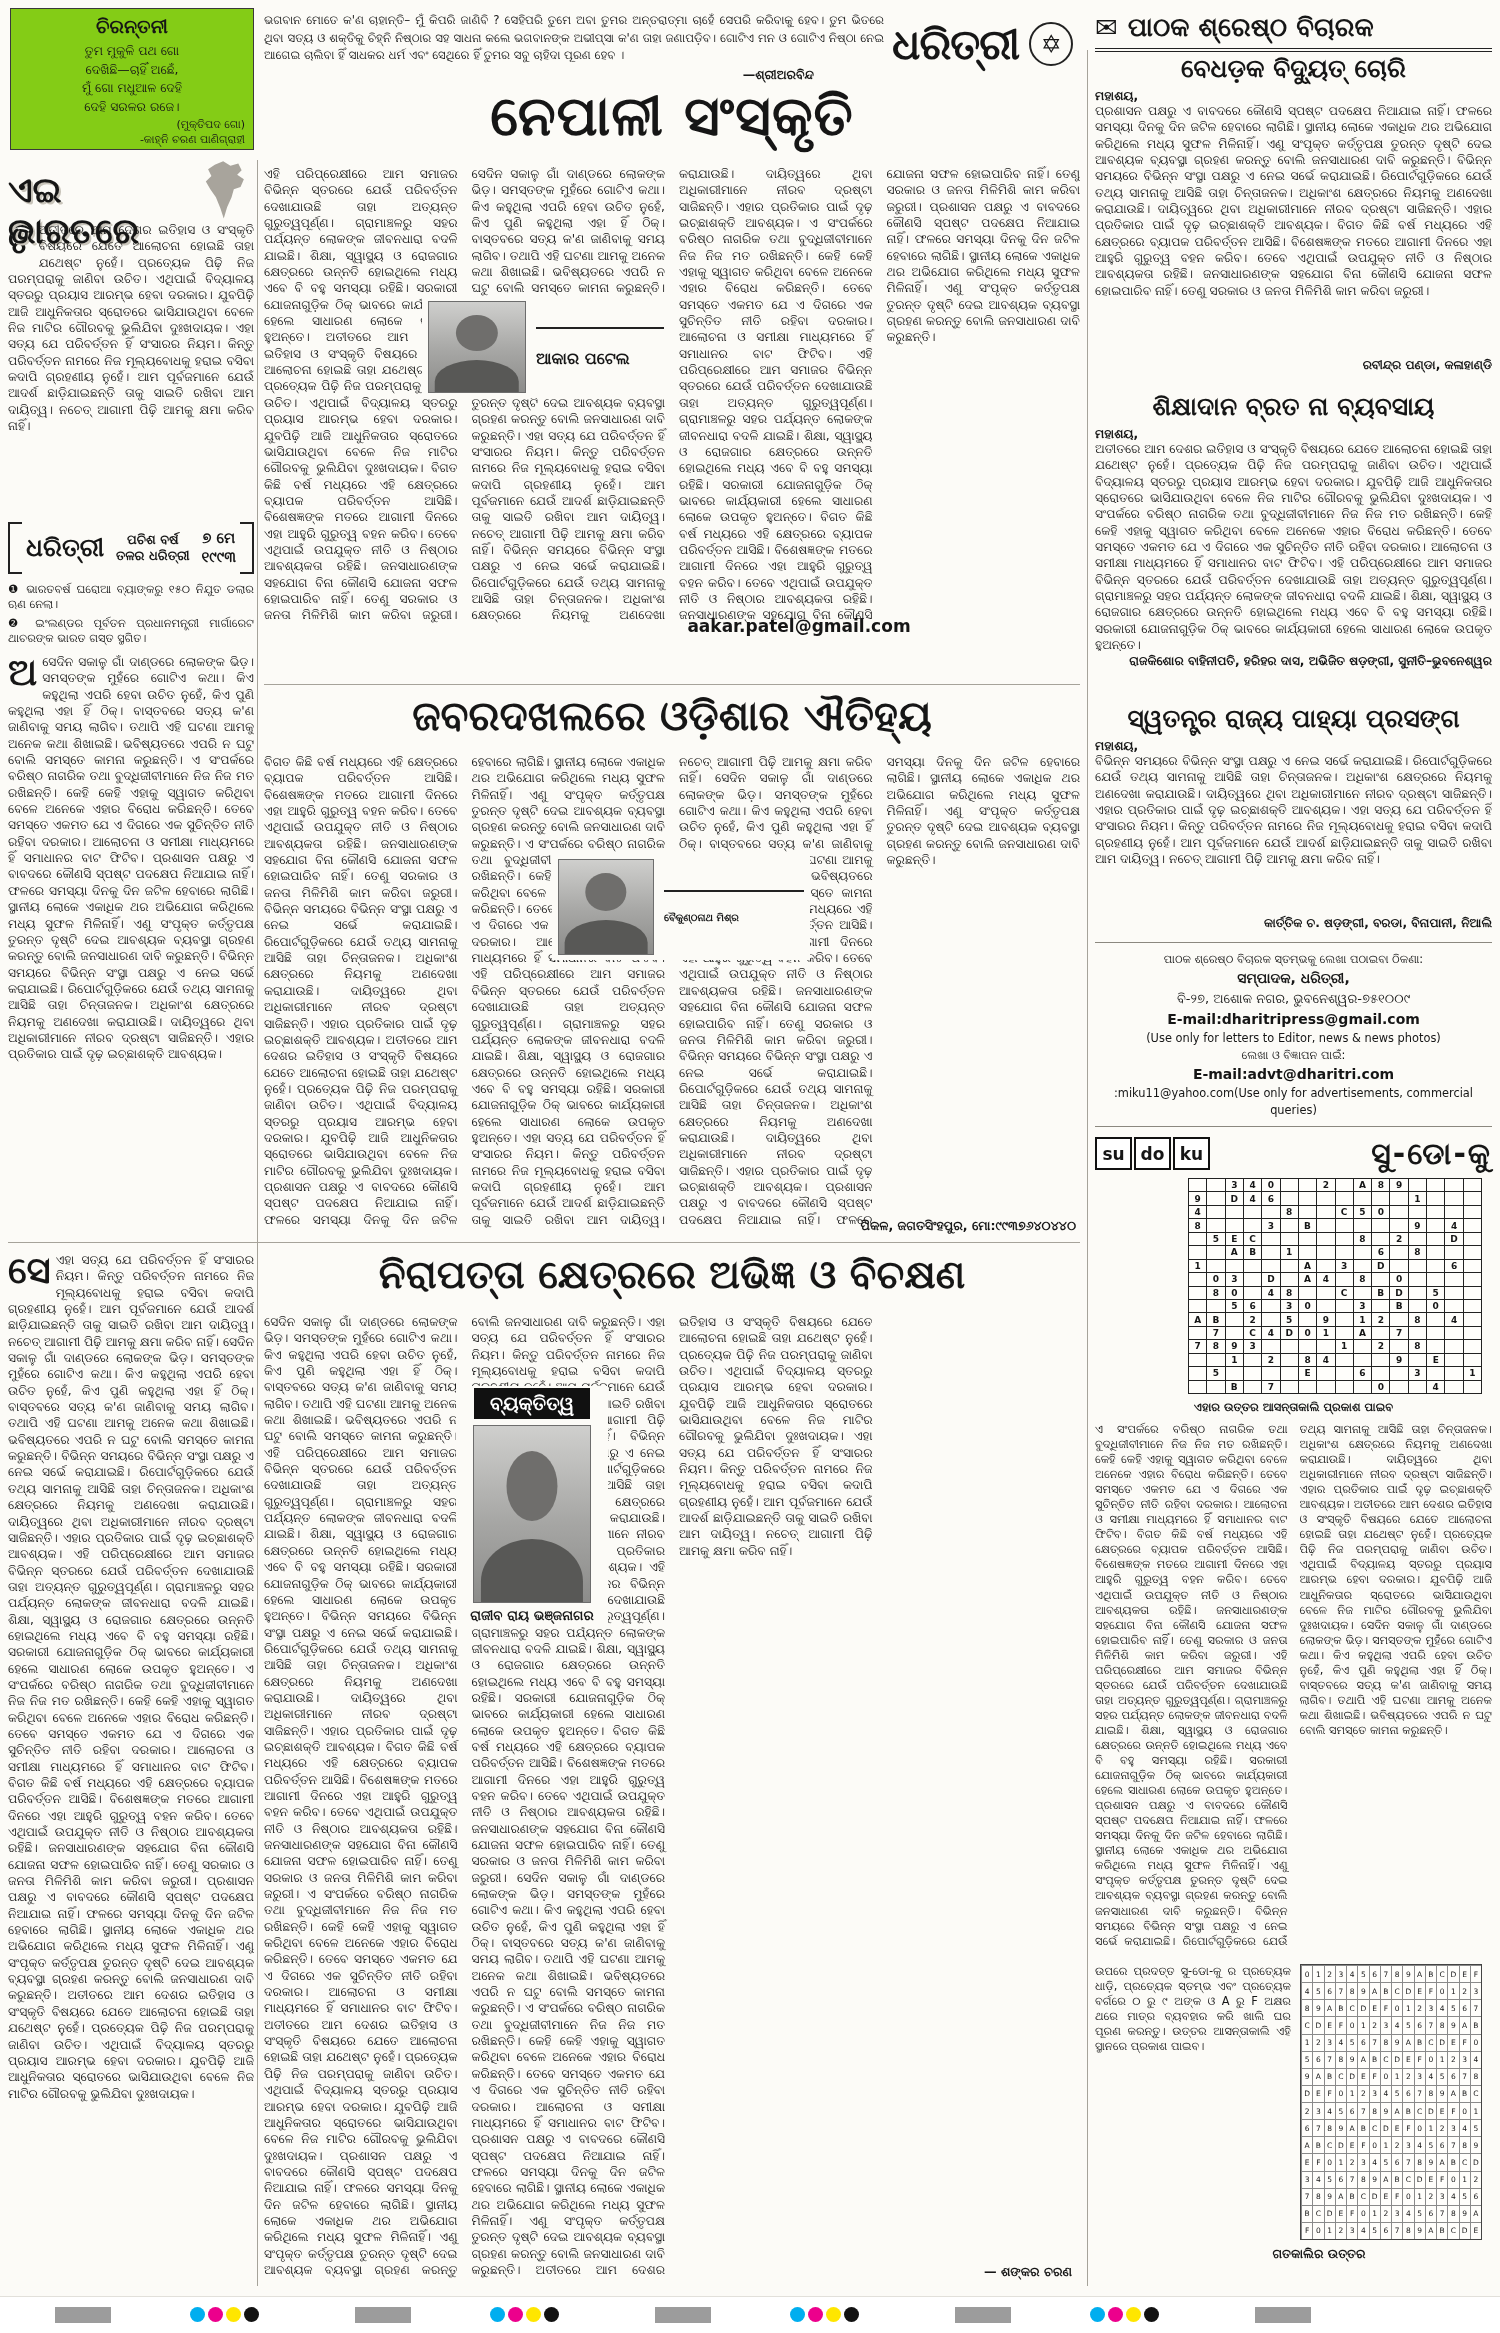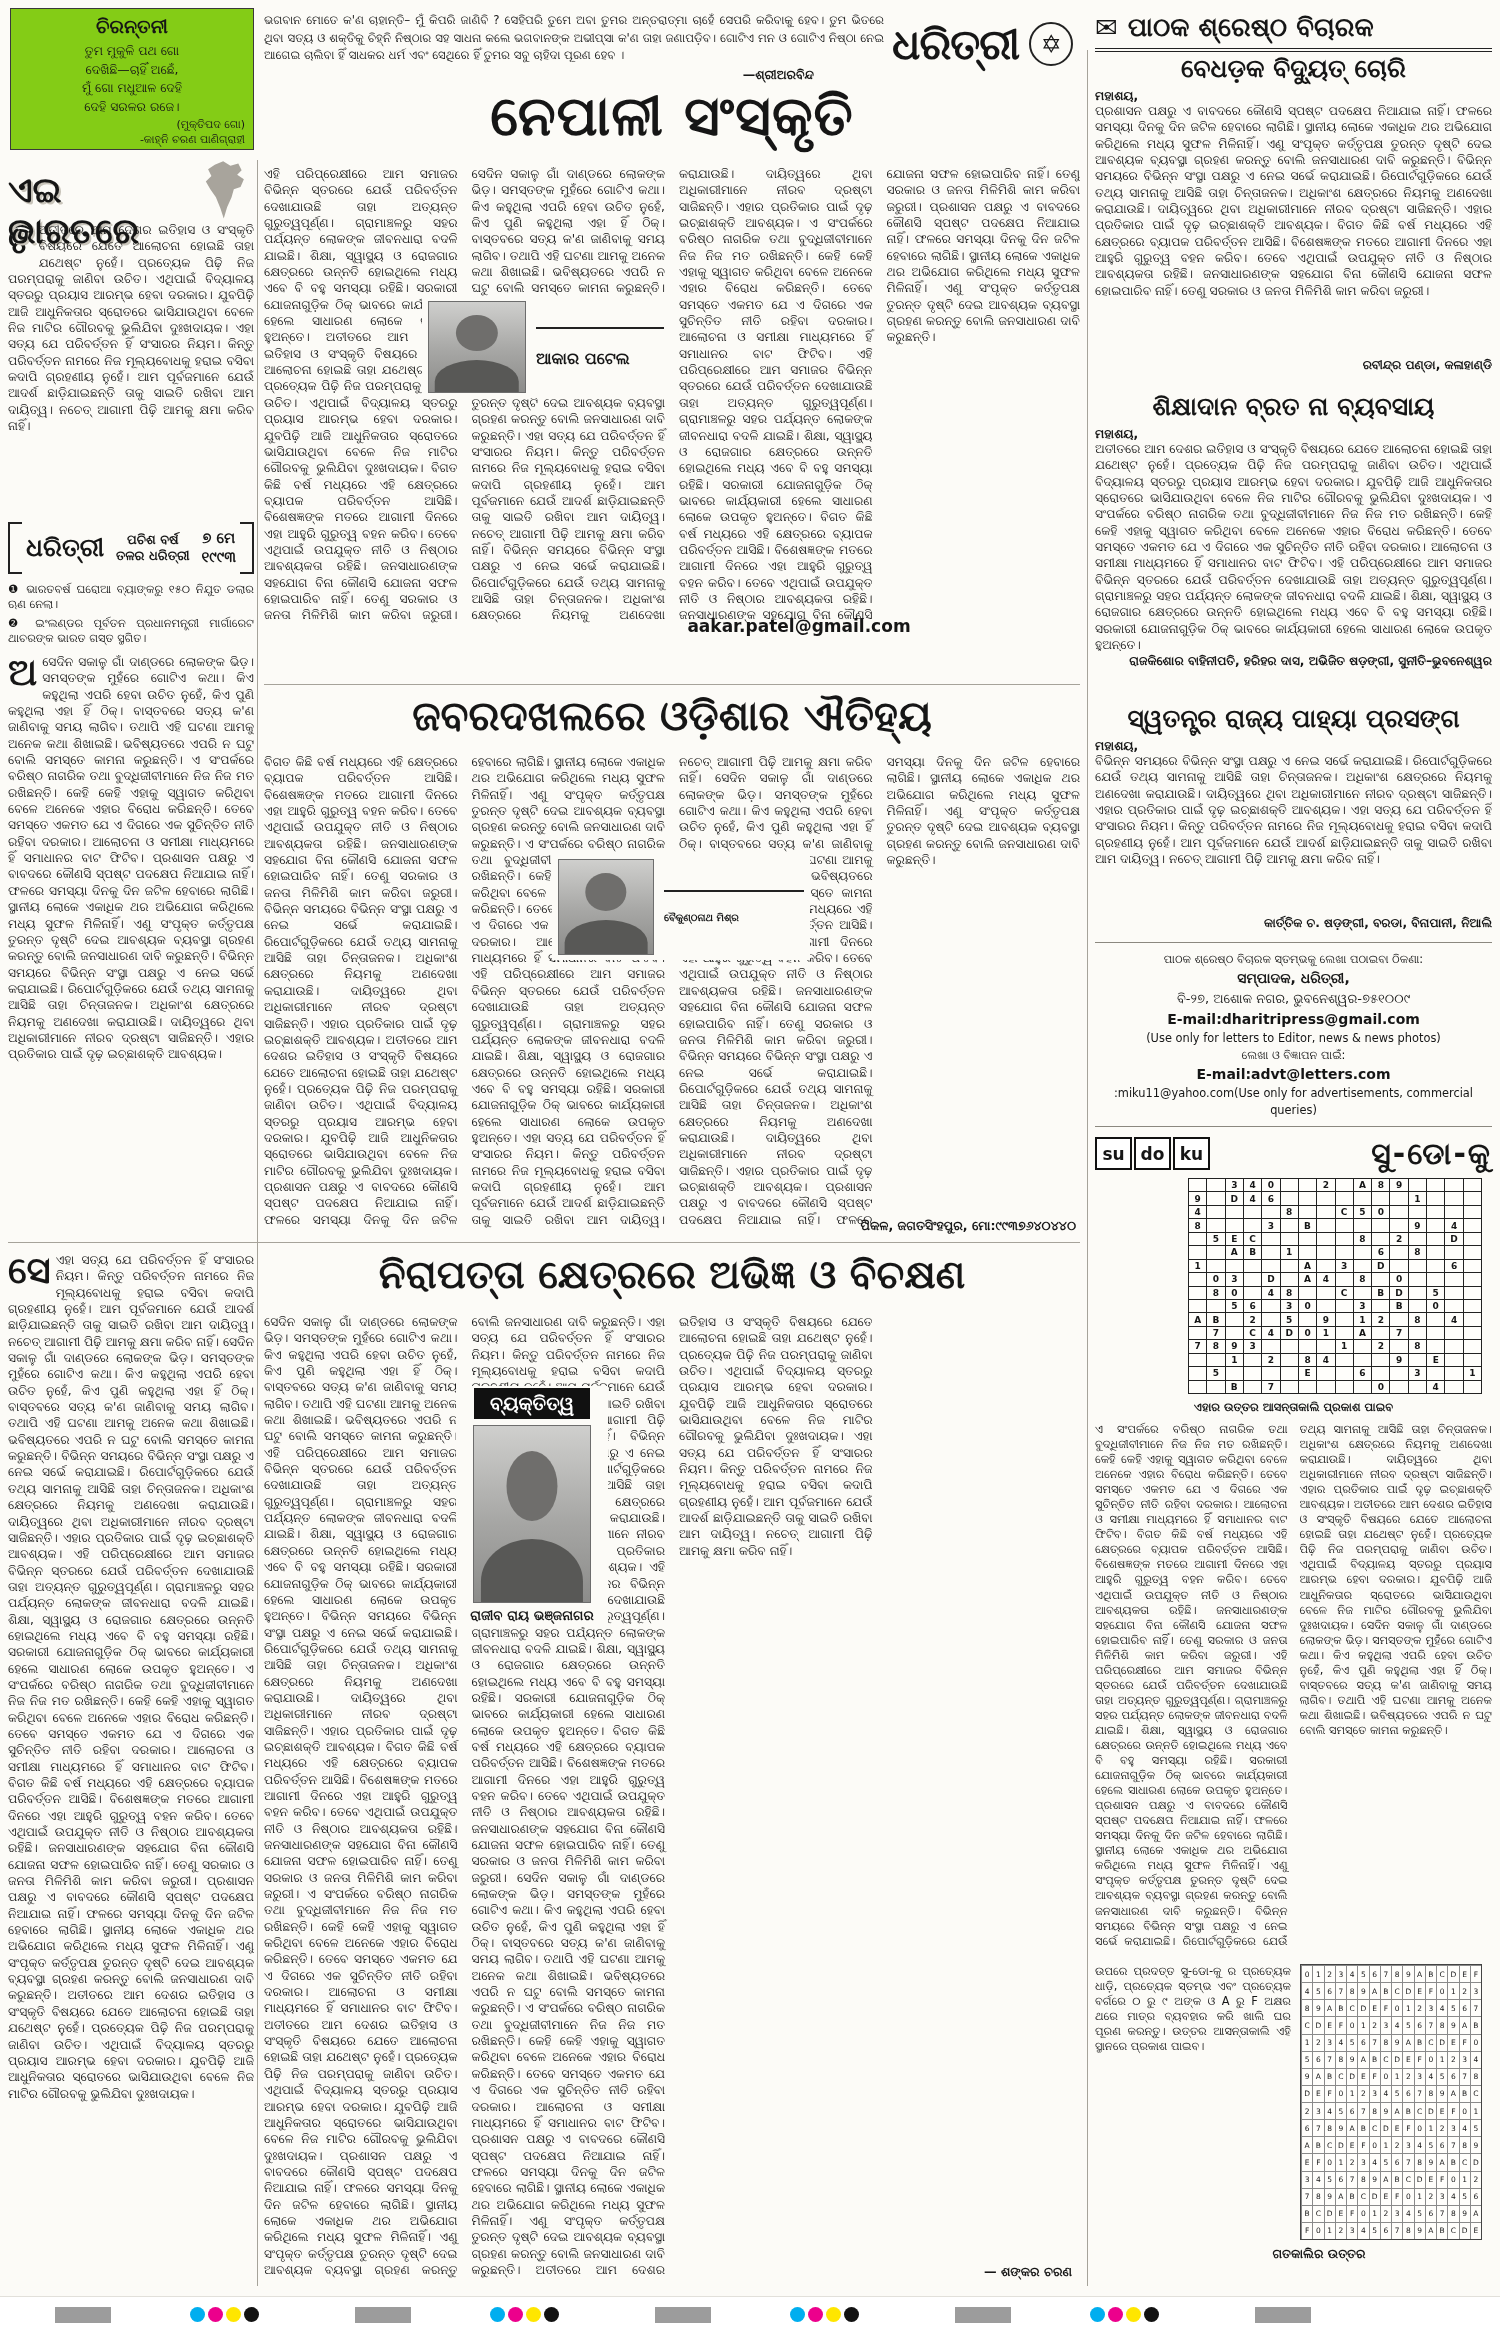--- a/index.html
+++ b/index.html
@@ -219,7 +219,7 @@
     <div class="cb-b">E-mail:dharitripress@gmail.com</div>
     <div class="cb-s">(Use only for letters to Editor, news &amp; news photos)</div>
     <div class="cb-s">ଲେଖା ଓ ବିଜ୍ଞାପନ ପାଇଁ:</div>
-    <div class="cb-b">E-mail:advt@letters.com</div>
+    <div class="cb-b">E-mail:advt@dharitri.com</div>
     <div class="cb-s">:miku11@yahoo.com(Use only for advertisements, commercial queries)</div>
   </div>
 

